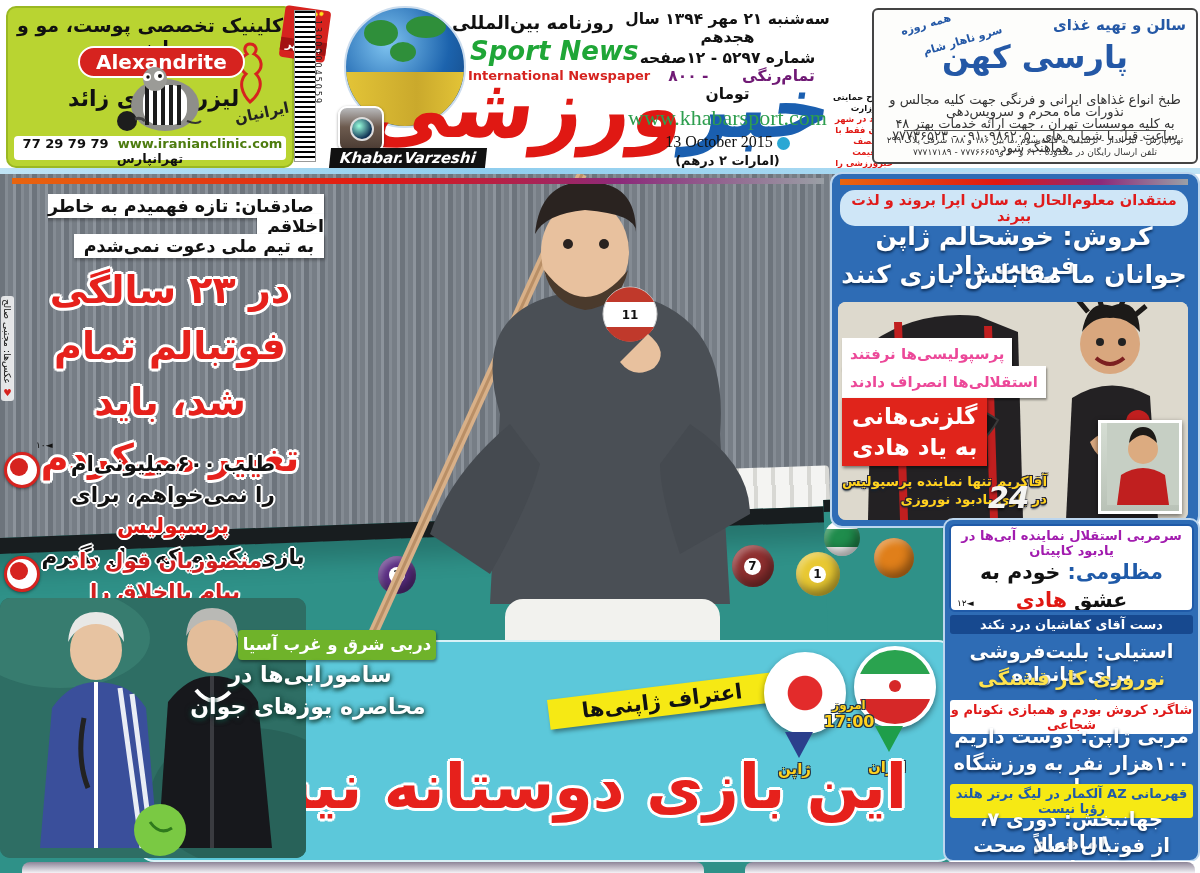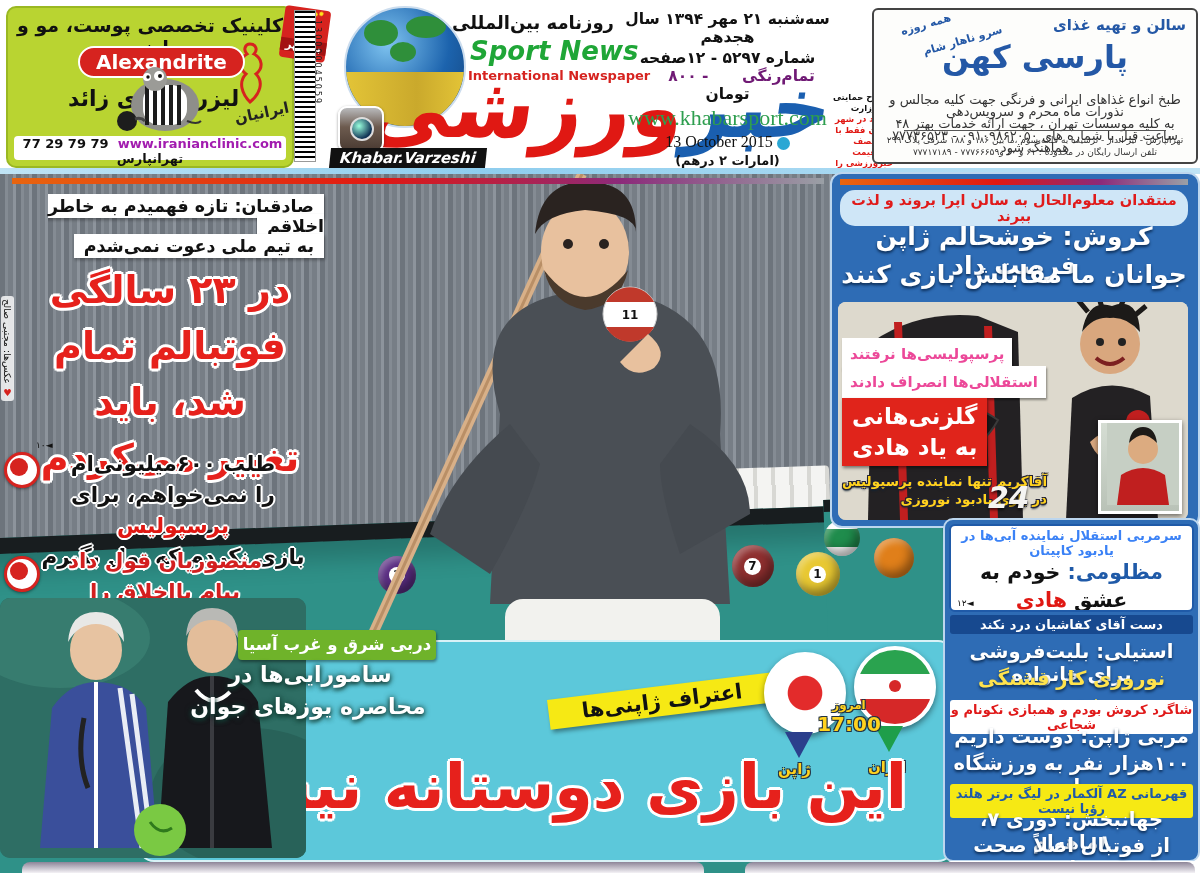--- a/index.html
+++ b/index.html
@@ -128,7 +128,7 @@
       <path d="M32 56 q6 -2 10 2" stroke="#444" stroke-width="3" fill="none"></path>
     </svg>
     <div class="x clinic-bar c">
-      <span style="color:#a21caf;font-weight:bold;direction:ltr;display:inline-block">www.iranianclinic.com</span>
+      <span style="color:#4d7c0f;font-weight:bold;direction:ltr;display:inline-block">www.iranianclinic.com</span>
       <span style="color:#111;font-weight:bold;direction:ltr;display:inline-block;margin:0 5px">77 29 79 79</span>
       <span style="color:#111;font-weight:bold">تهرانپارس</span>
     </div>

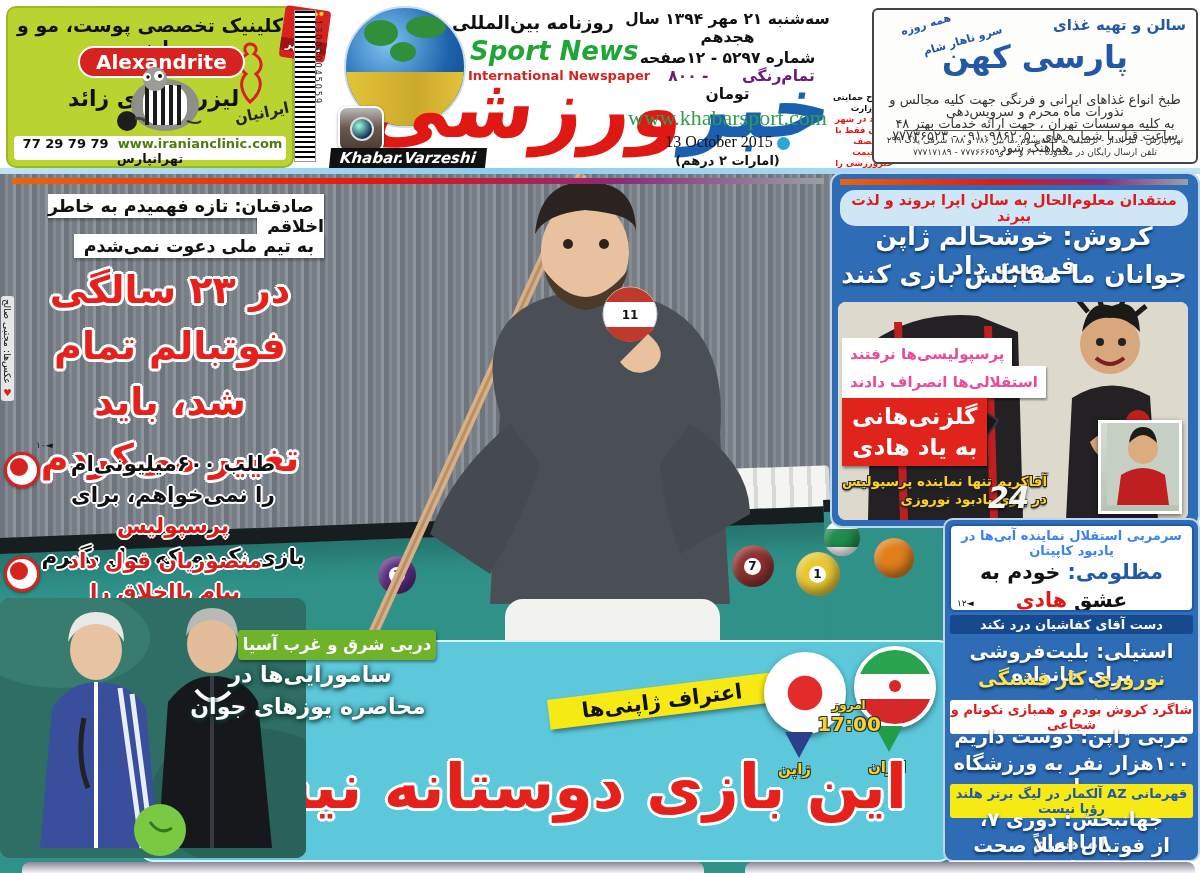--- a/index.html
+++ b/index.html
@@ -81,7 +81,7 @@
   .ytext{position:absolute;color:#ffd21e;font-weight:900;font-size:13.5px;line-height:18px;}
   .inset{position:absolute;right:6px;bottom:6px;width:78px;height:88px;border:3px solid #fff;background:linear-gradient(180deg,#d5ddd3,#b9c2b7);box-shadow:0 2px 5px #0008;}
   .mz{position:absolute;left:4px;top:4px;width:241px;height:84px;background:#fff;border:2px solid #1f5aa8;border-radius:6px;overflow:hidden;}
-  .mzk{color:#3b82f6;font-weight:900;font-size:13px;text-align:center;margin-top:2px;}
+  .mzk{color:#a21caf;font-weight:900;font-size:13px;text-align:center;margin-top:2px;}
   .mzl{font-weight:900;font-size:20.5px;text-align:center;line-height:28px;color:#111;}
   .bkick{background:#17498f;color:#fff;font-weight:900;font-size:13px;text-align:center;border-radius:3px;}
   .wkick{background:#fff;color:#e01a1a;font-weight:900;font-size:13px;text-align:center;border-radius:3px;}

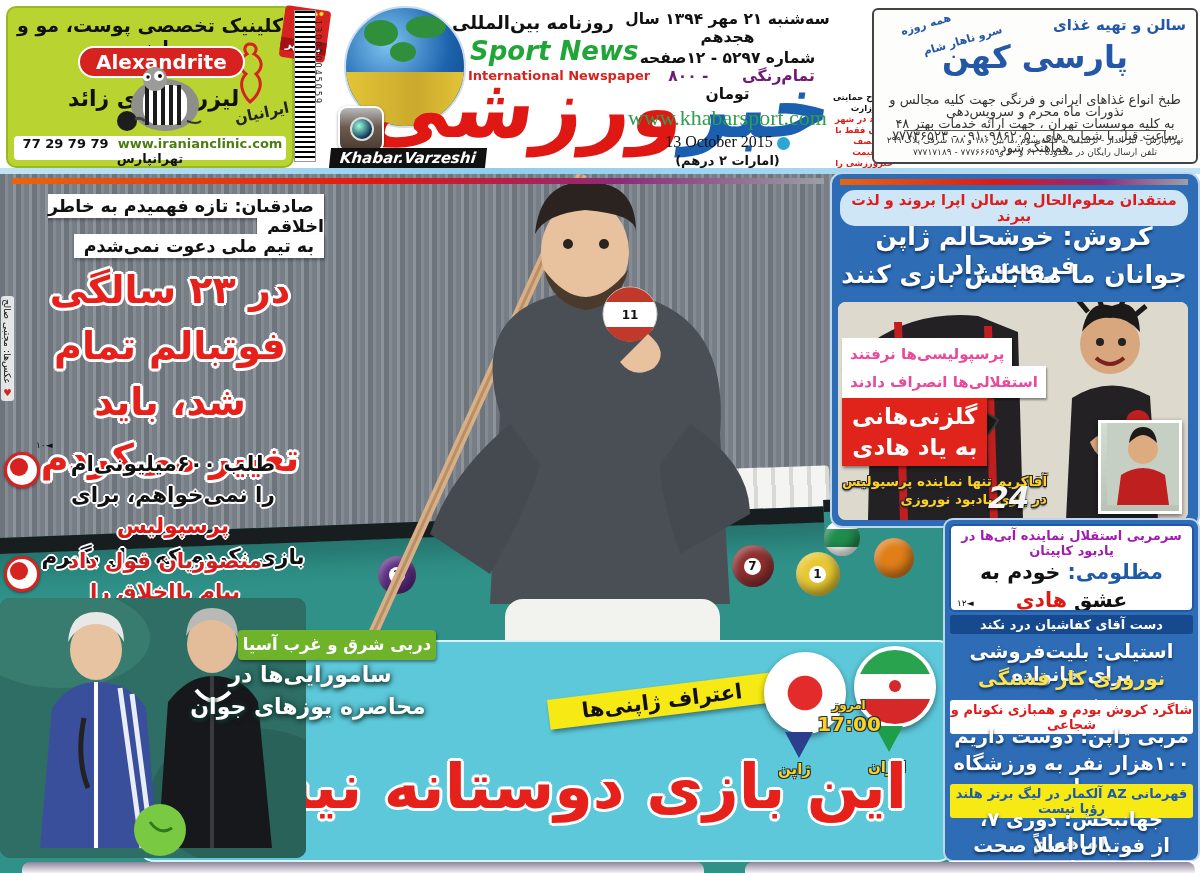--- a/index.html
+++ b/index.html
@@ -283,7 +283,7 @@
 
     <div class="timebox">
       <div style="font-size:12px">امروز</div>
-      <div style="font-size:20px;direction:ltr">17:00</div>
+      <div style="font-size:16px;direction:ltr">17:00</div>
     </div>
     <div class="bighead ow">این بازی دوستانه نیست</div>
   </div>

